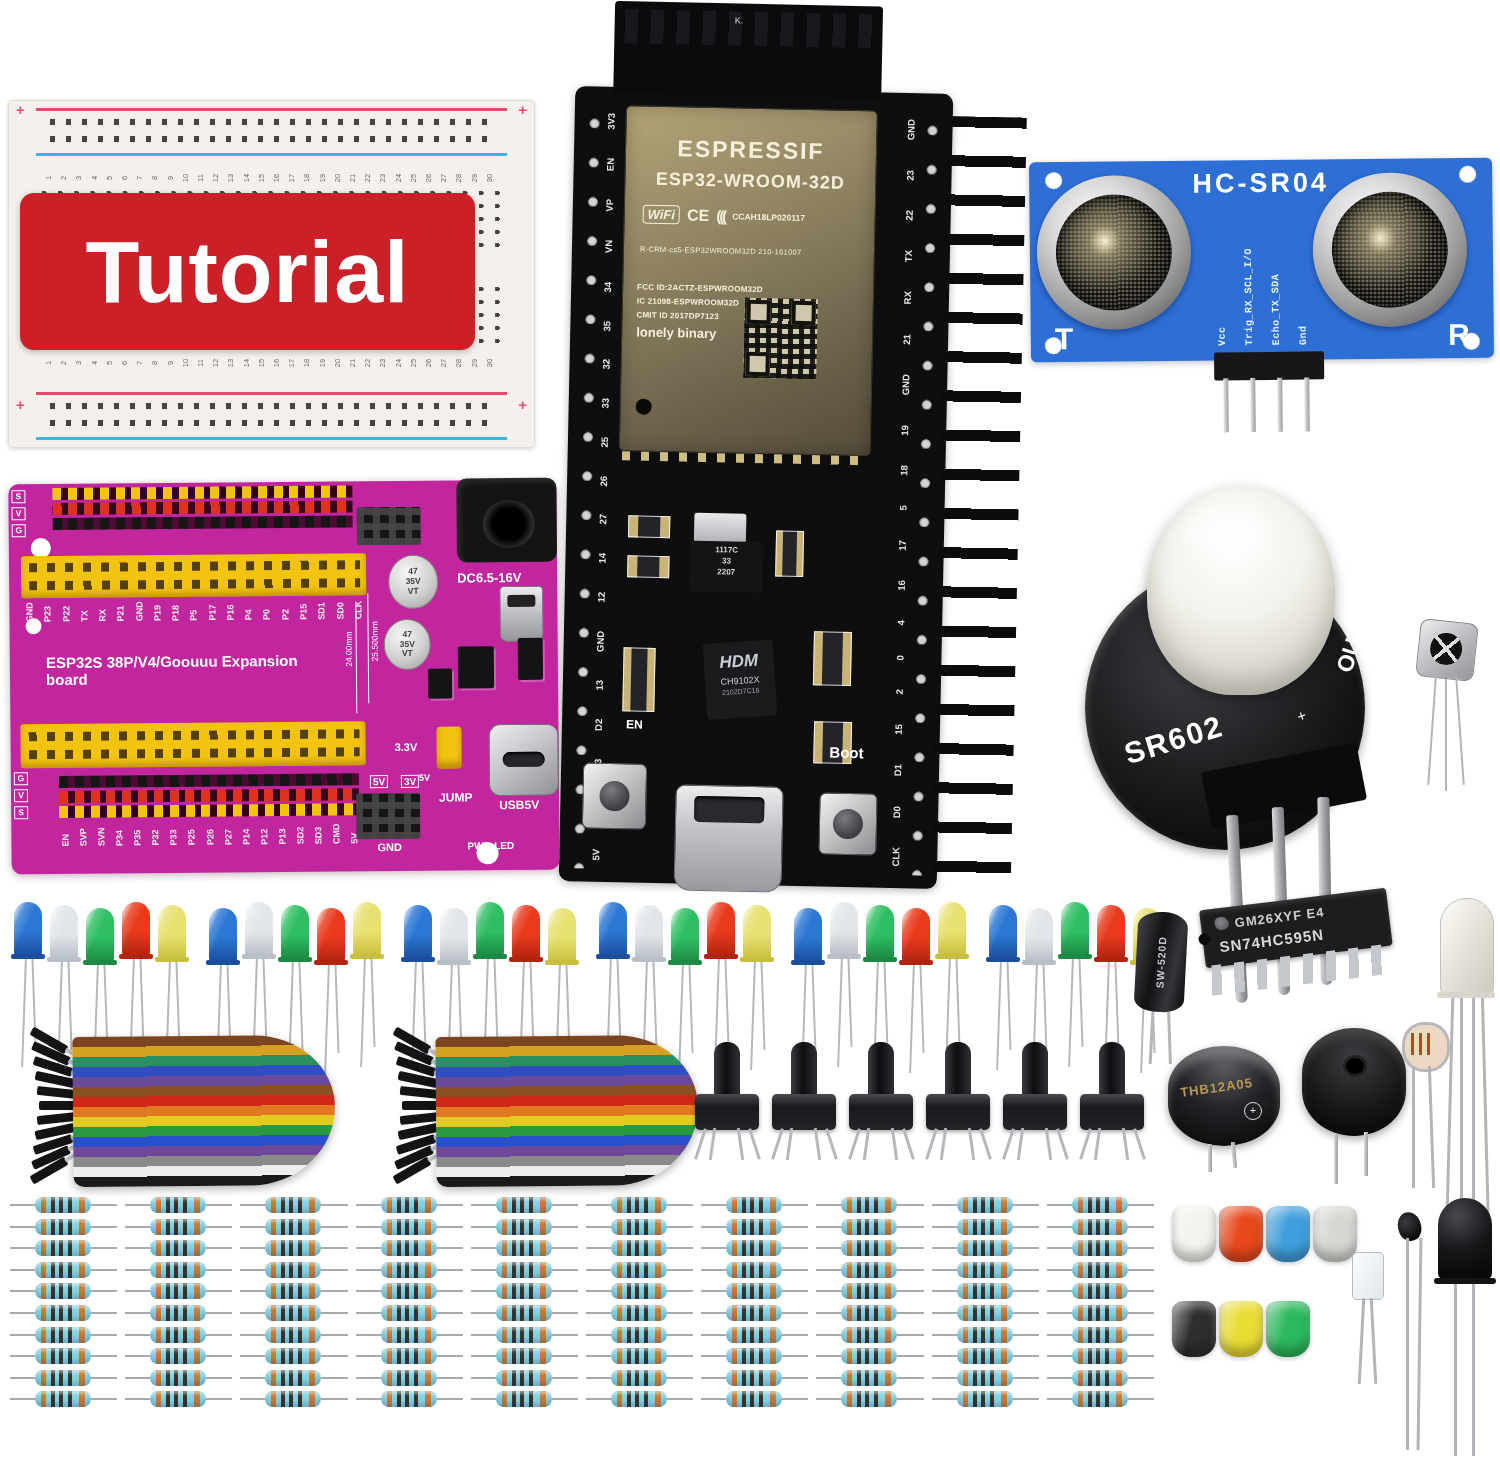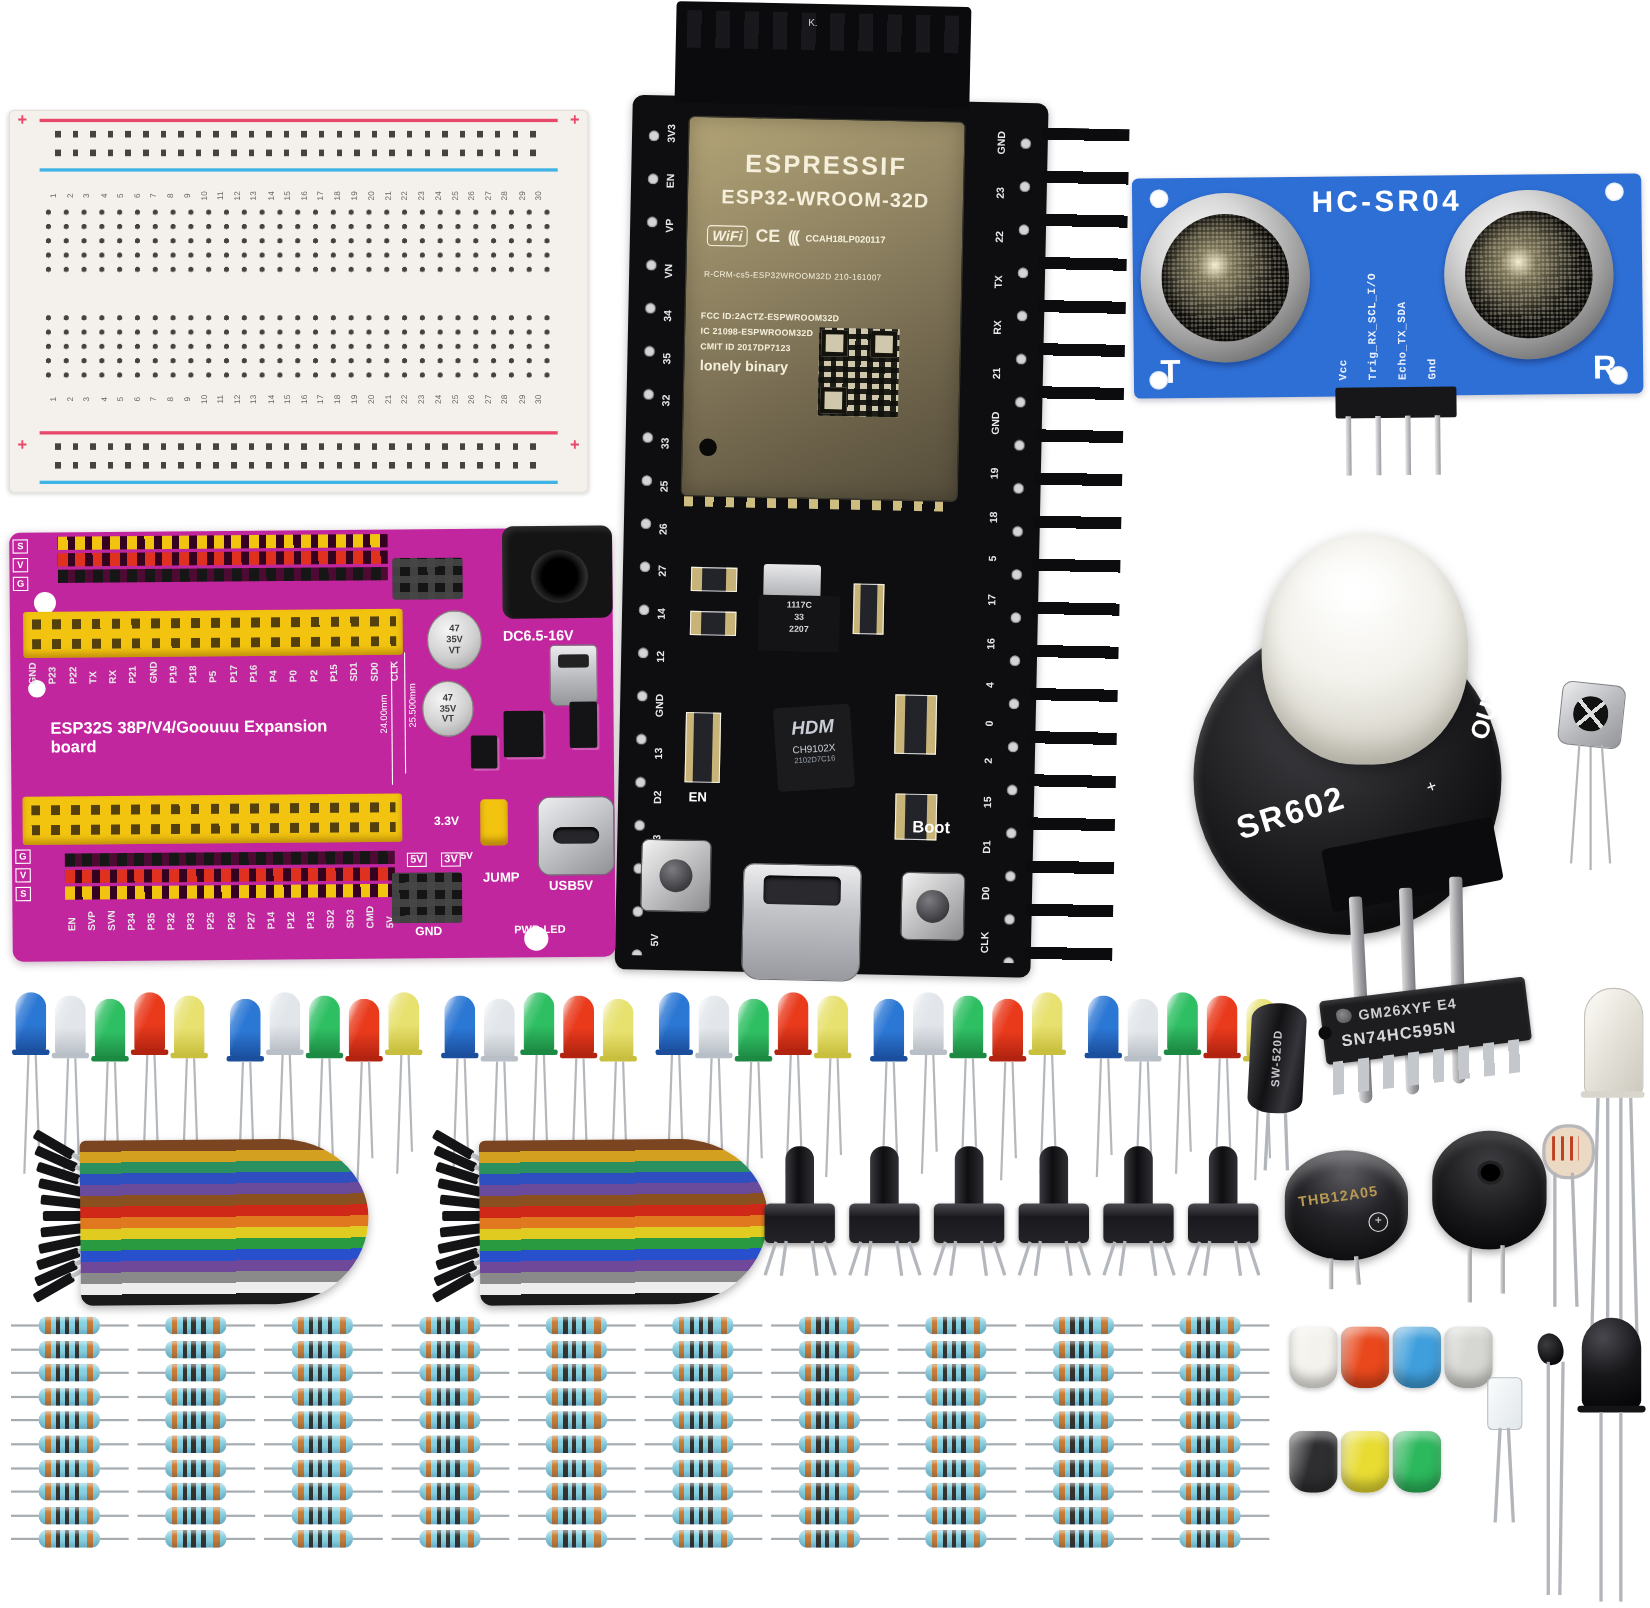--- a/index.html
+++ b/index.html
@@ -357,6 +357,9 @@
           <span class="bb-num">30</span>
         </div>
     </div>
+    <div id="bb-banner">
+      <span>Tutorial</span>
+    </div>
     <div class="bb-rail" style="bottom:6px;">
       <div class="redline"></div>
       <div class="bb-holes" style="top:13px;"></div>

